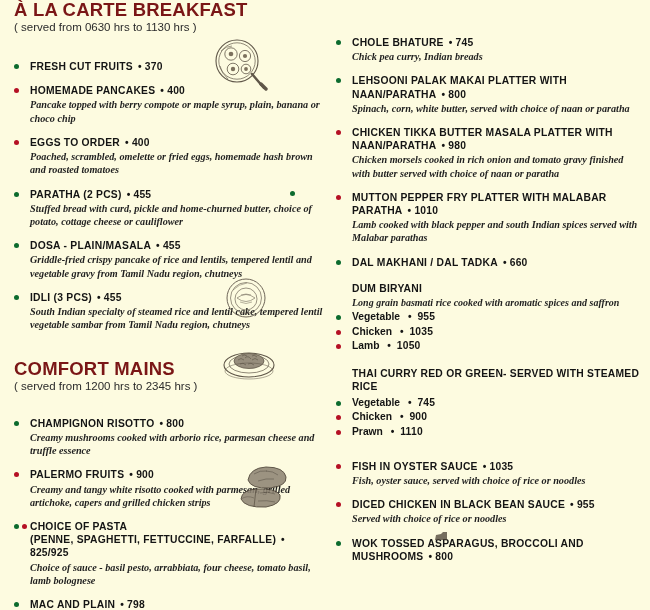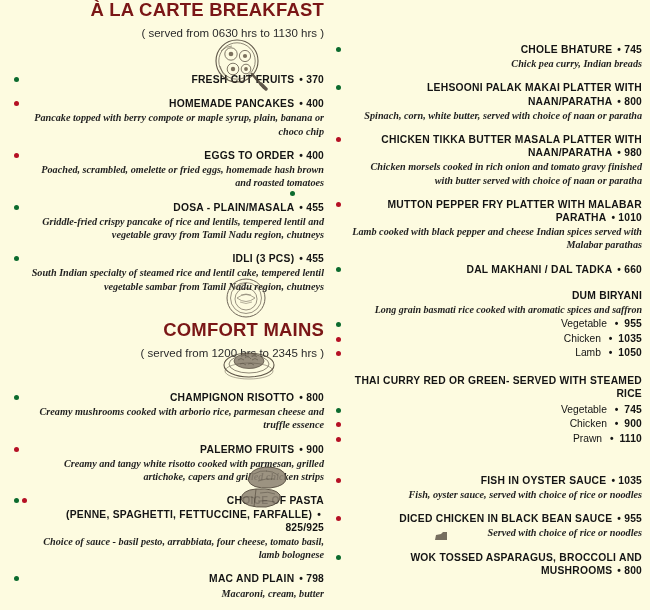--- a/index.html
+++ b/index.html
@@ -20,7 +20,6 @@
     height: 610px;
     position: relative;
     box-sizing: border-box;
-    text-align: right;
   }
   .col {
     position: absolute;

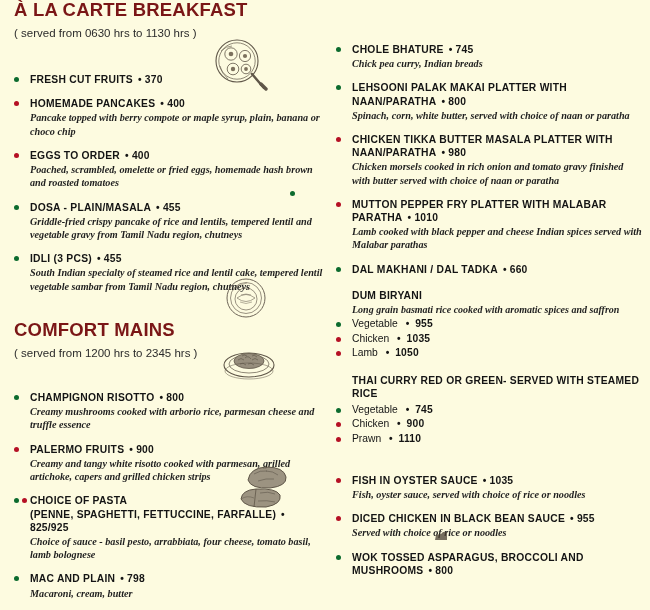--- a/index.html
+++ b/index.html
@@ -42,7 +42,7 @@
   .section-sub {
     font-size: 11.5px;
     color: #2b2b2b;
-    margin: 8px 0 0 0;
+    margin: 2px 0 0 0;
     line-height: 1.1;
     font-weight: normal;
   }

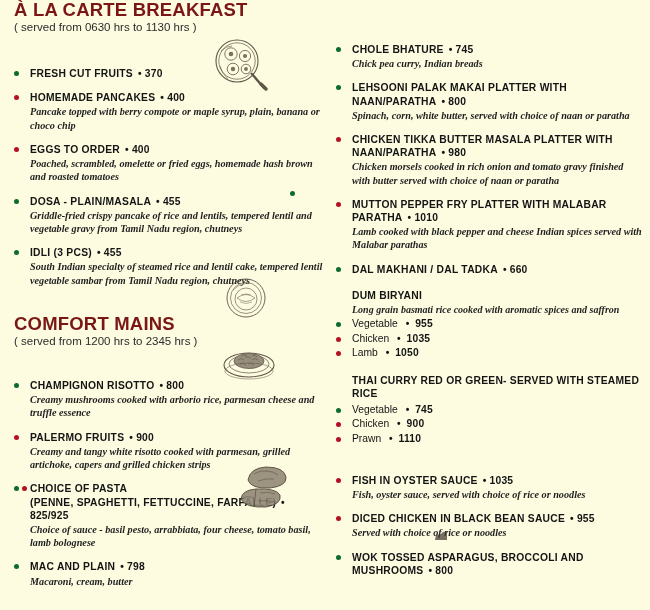--- a/index.html
+++ b/index.html
@@ -53,7 +53,7 @@
     padding-left: 16px;
     margin-top: 11px;
   }
-  .item:first-of-type { margin-top: 15px; }
+  .item:first-of-type { margin-top: 8px; }
 
   .dots {
     position: absolute;

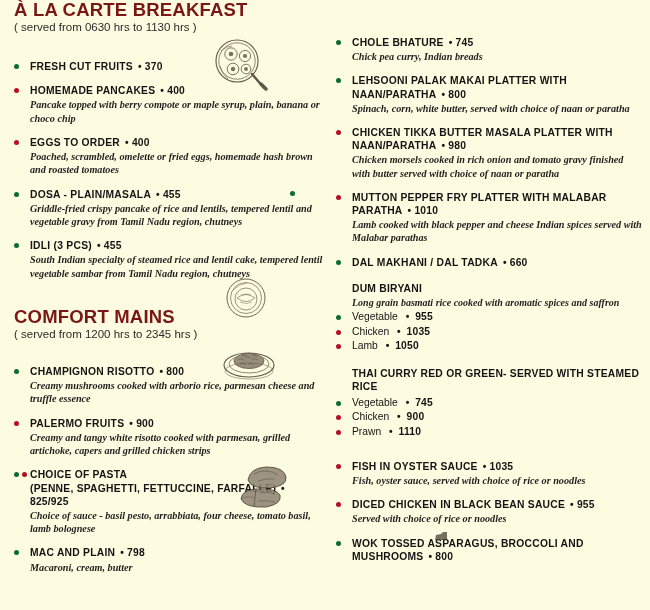--- a/index.html
+++ b/index.html
@@ -182,6 +182,13 @@
           </span>
       <div class="item-name"><span>EGGS TO ORDER</span><span class="sep">•</span><span class="price">400</span></div>
       <div class="item-desc">Poached, scrambled, omelette or fried eggs, homemade hash brown and roasted tomatoes</div>
+    </div>
+        <div class="item">
+      <span class="dots">
+            <span class="dot veg"></span>
+          </span>
+      <div class="item-name"><span>PARATHA (2 PCS)</span><span class="sep">•</span><span class="price">455</span></div>
+      <div class="item-desc">Stuffed bread with curd, pickle and home-churned butter, choice of potato, cottage cheese or cauliflower</div>
     </div>
         <div class="item">
       <span class="dots">

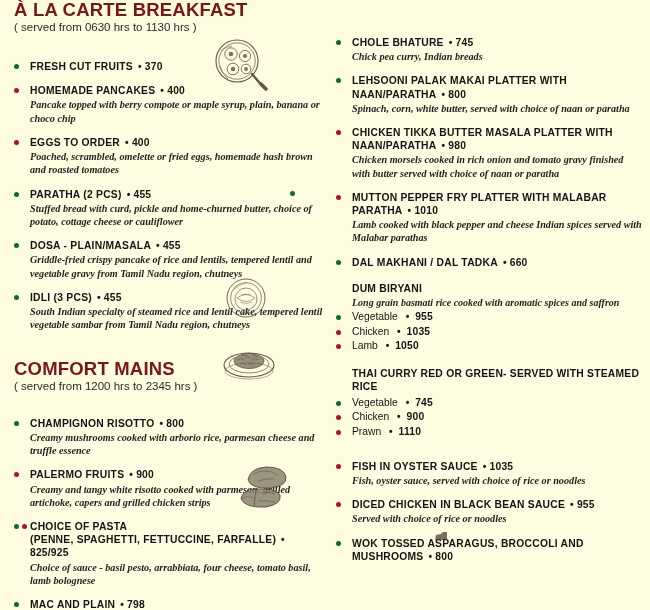--- a/index.html
+++ b/index.html
@@ -273,7 +273,7 @@
             <span class="dot nonveg"></span>
           </span>
       <div class="item-name"><span>MUTTON PEPPER FRY PLATTER WITH MALABAR PARATHA</span><span class="sep">•</span><span class="price">1010</span></div>
-      <div class="item-desc">Lamb cooked with black pepper and cheese Indian spices served with Malabar parathas</div>
+      <div class="item-desc">Lamb cooked with black pepper and south Indian spices served with Malabar parathas</div>
     </div>
         <div class="item">
       <span class="dots">

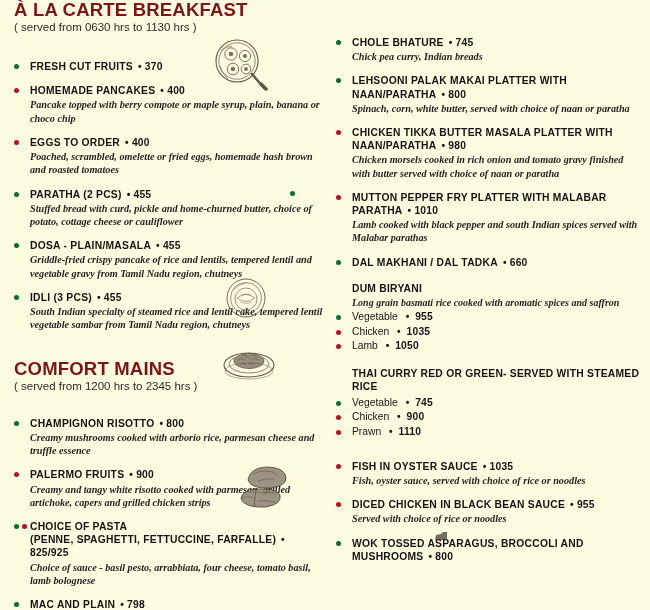--- a/index.html
+++ b/index.html
@@ -128,7 +128,7 @@
     color: #141414;
   }
   .group-opt .dots { top: 5px; }
-  .opt-name { font-weight: normal; }
+  .opt-name { font-weight: bold; }
   .group-opt .price { font-weight: bold; }
 
   

